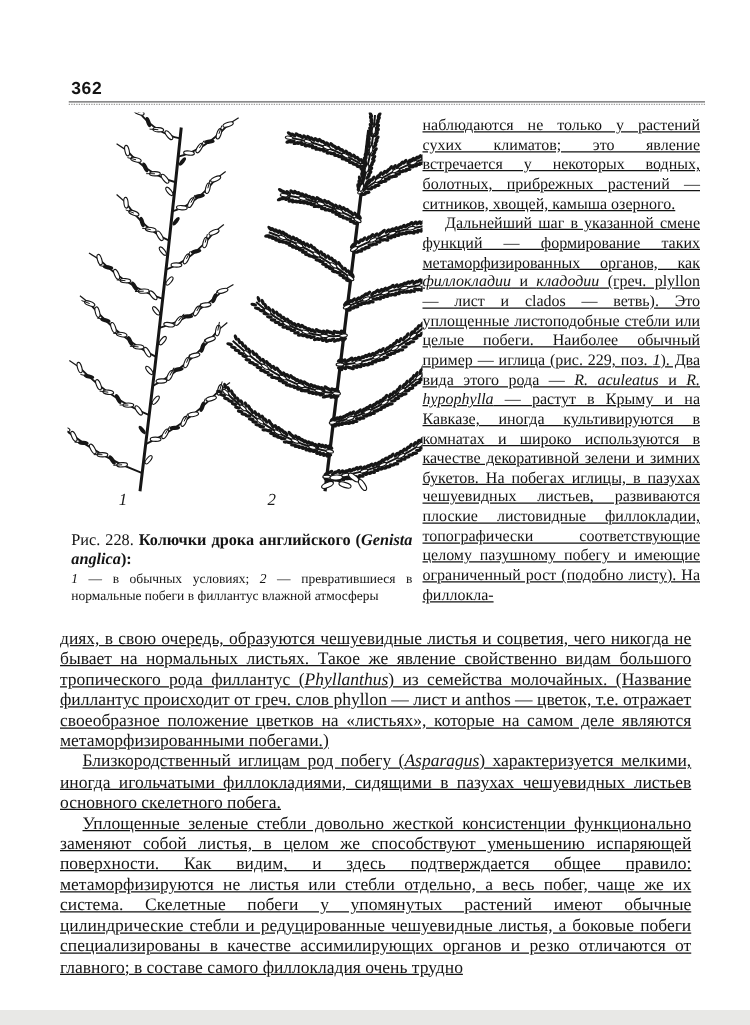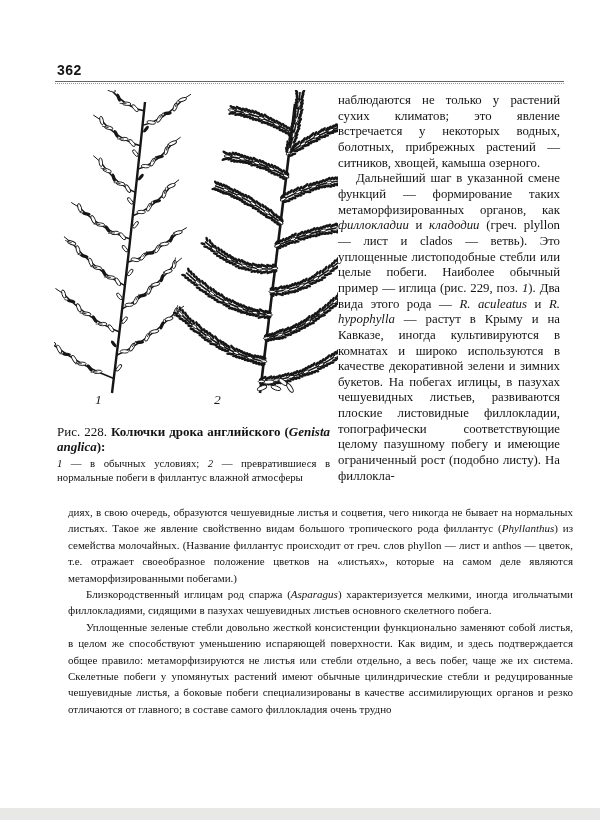--- a/index.html
+++ b/index.html
@@ -39,7 +39,7 @@
   
   .bottom{position:absolute; left:68px; top:504px; width:505px;
           font-size:11px; line-height:16.4px; text-align:justify;}
-  p{margin:0; padding:0;}
+  p{margin:0; padding:0;text-decoration:underline;}
   p.indent{text-indent:18px;}
   .it{font-style:italic;}
   .bd{font-weight:bold;}

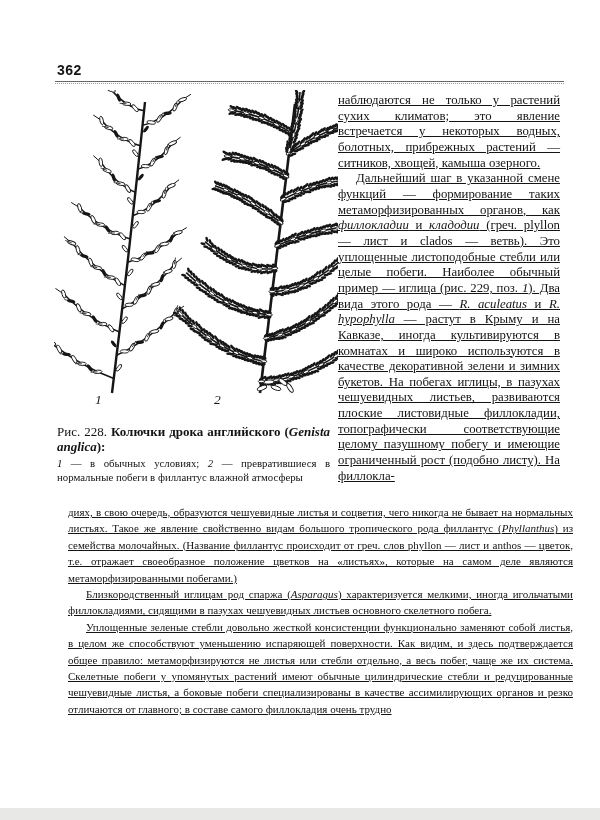--- a/index.html
+++ b/index.html
@@ -37,8 +37,8 @@
   .column{position:absolute; left:338px; top:93px; width:222px;
           font-size:12.8px; line-height:15.65px; text-align:justify;}
   
-  .bottom{position:absolute; left:68px; top:504px; width:505px;
-          font-size:11px; line-height:16.4px; text-align:justify;}
+  .bottom{position:absolute; left:48px; top:504px; width:505px;
+          font-size:14px; line-height:16.4px; text-align:justify;}
   p{margin:0; padding:0;text-decoration:underline;}
   p.indent{text-indent:18px;}
   .it{font-style:italic;}

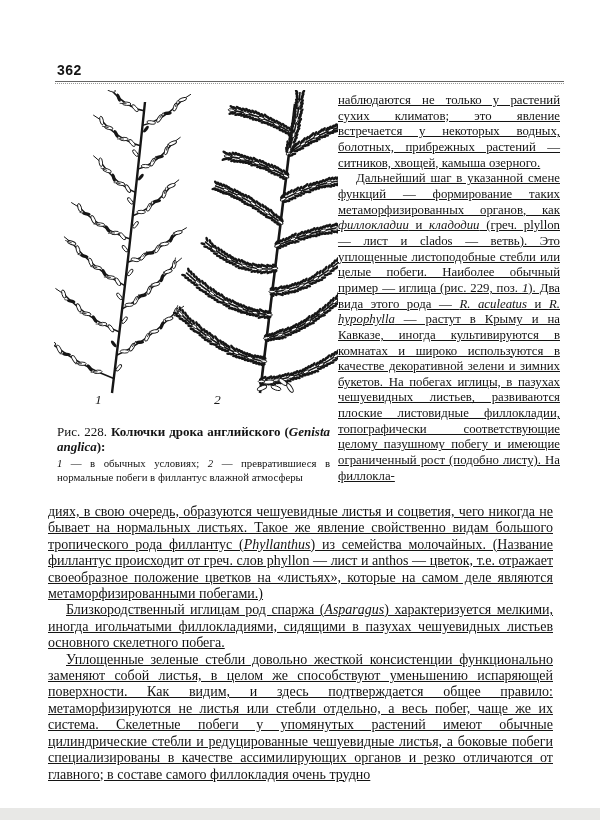--- a/index.html
+++ b/index.html
@@ -990,7 +990,7 @@
 
   <div class="bottom">
       <p><span>диях, в свою очередь, образуются чешуевидные листья и соцветия, чего никогда не бывает на нормальных листьях. Такое же явление свойственно видам большого тропического рода филлантус (</span><span class="it">Phyllanthus</span><span>) из семейства молочайных. (Название филлантус происходит от греч. слов phyllon — лист и anthos — цветок, т.е. отражает своеобразное положение цветков на «листьях», которые на самом деле являются метаморфизированными побегами.)</span></p>
-      <p class="indent"><span>Близкородственный иглицам род спаржа (</span><span class="it">Asparagus</span><span>) характеризуется мелкими, иногда игольчатыми филлокладиями, сидящими в пазухах чешуевидных листьев основного скелетного побега.</span></p>
+      <p class="indent"><span>Близкородственный иглицам род побегу (</span><span class="it">Asparagus</span><span>) характеризуется мелкими, иногда игольчатыми филлокладиями, сидящими в пазухах чешуевидных листьев основного скелетного побега.</span></p>
       <p class="indent"><span>Уплощенные зеленые стебли довольно жесткой консистенции функционально заменяют собой листья, в целом же способствуют уменьшению испаряющей поверхности. Как видим, и здесь подтверждается общее правило: метаморфизируются не листья или стебли отдельно, а весь побег, чаще же их система. Скелетные побеги у упомянутых растений имеют обычные цилиндрические стебли и редуцированные чешуевидные листья, а боковые побеги специализированы в качестве ассимилирующих органов и резко отличаются от главного; в составе самого филлокладия очень трудно</span></p>
     </div>
 

